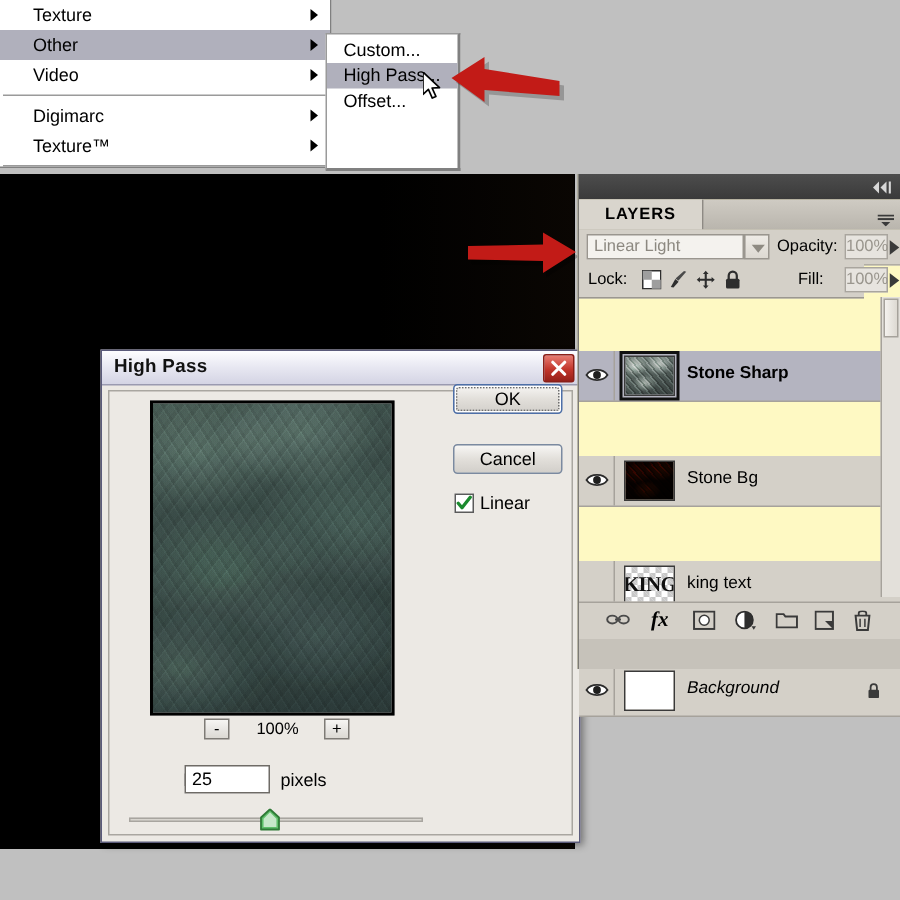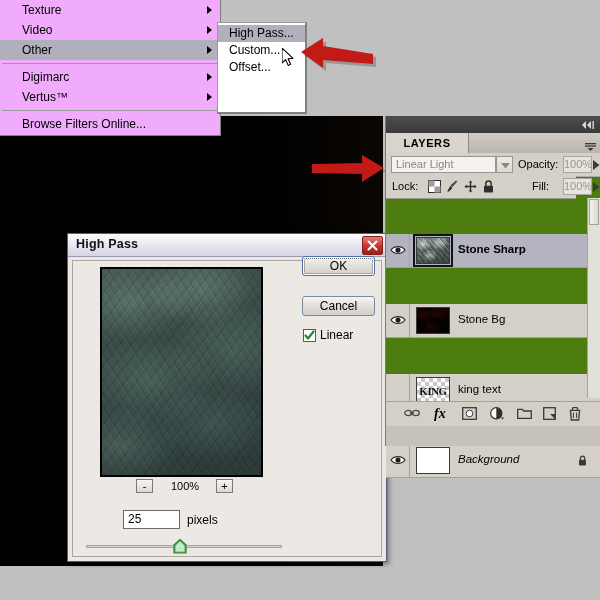--- a/index.html
+++ b/index.html
@@ -13,8 +13,8 @@
 
   
   #filter-menu{
-    position:absolute;left:0;top:0;width:221px;height:136px;
-    background:#f0abfc;
+    position:absolute;left:0;top:0;width:221px;height:112px;
+    background:#ffffff;
     border-right:1px solid #808080;
     border-bottom:1px solid #808080;
     box-sizing:border-box;

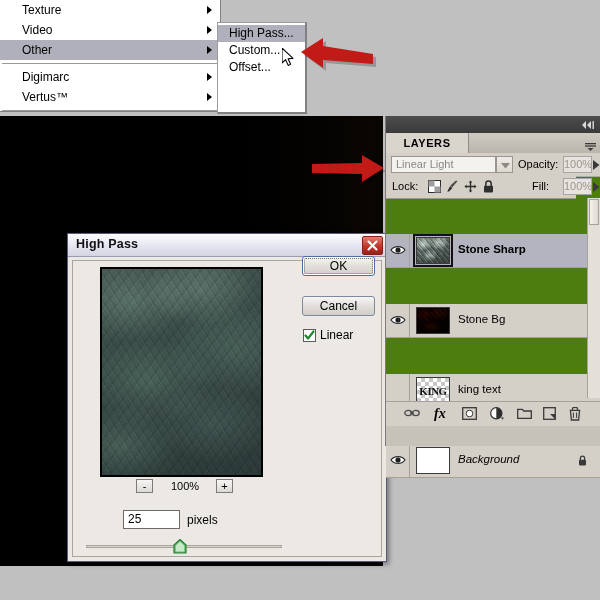--- a/index.html
+++ b/index.html
@@ -372,12 +372,12 @@
     <span>Texture</span>
     <span class="menu-arrow"></span>
   </div>
+  <div class="menu-item sel">
+    <span>Other</span>
+    <span class="menu-arrow"></span>
+  </div>
   <div class="menu-item">
     <span>Video</span>
-    <span class="menu-arrow"></span>
-  </div>
-  <div class="menu-item sel">
-    <span>Other</span>
     <span class="menu-arrow"></span>
   </div>
   <div class="menu-sep"></div>

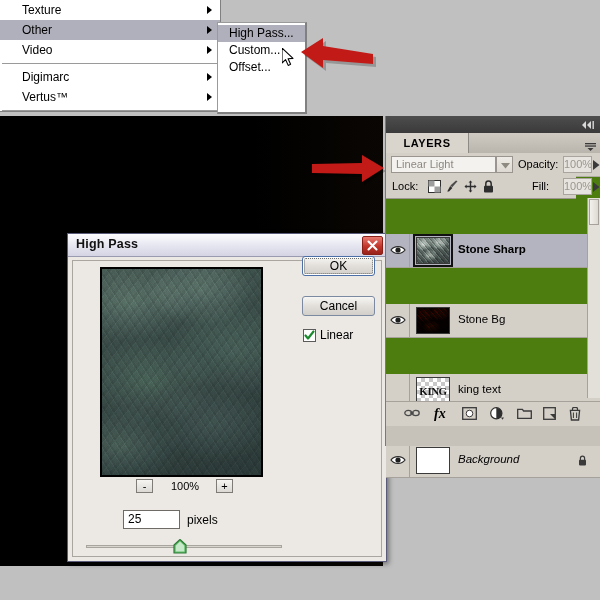--- a/index.html
+++ b/index.html
@@ -396,8 +396,8 @@
 </div>
 
 <div id="other-submenu">
+  <div class="sub-item">Custom...</div>
   <div class="sub-item sel">High Pass...</div>
-  <div class="sub-item">Custom...</div>
   <div class="sub-item">Offset...</div>
 </div>
 

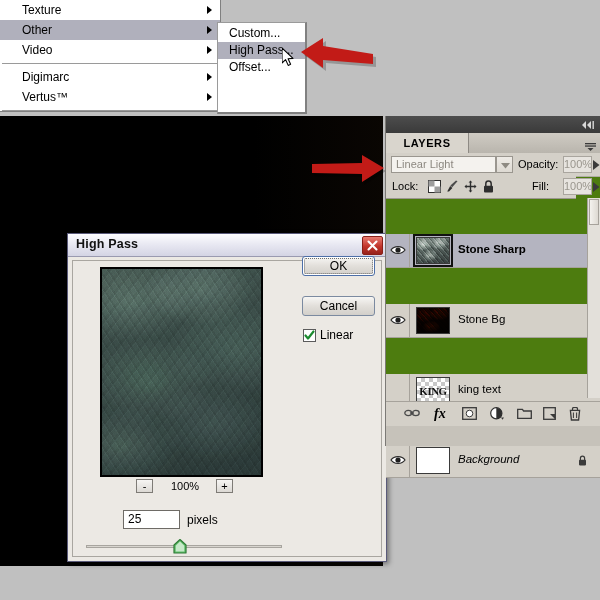--- a/index.html
+++ b/index.html
@@ -386,7 +386,7 @@
     <span class="menu-arrow"></span>
   </div>
   <div class="menu-item">
-    <span>Vertus™</span>
+    <span>Texture™</span>
     <span class="menu-arrow"></span>
   </div>
   <div class="menu-sep"></div>

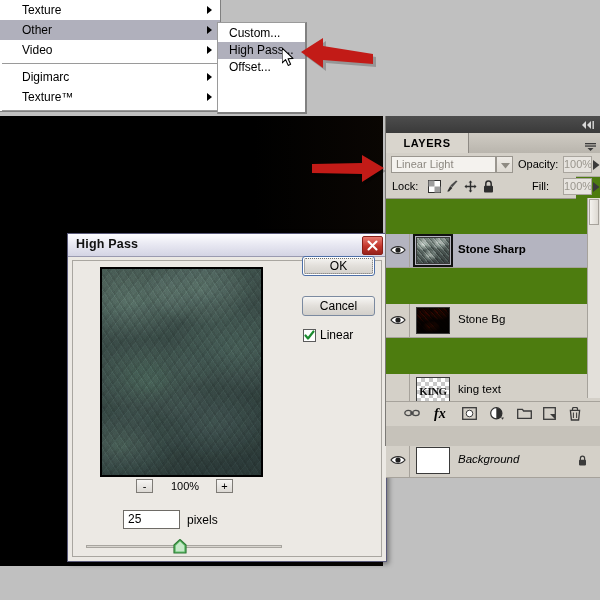--- a/index.html
+++ b/index.html
@@ -204,7 +204,7 @@
   
   #layers-panel{
     position:absolute;left:385px;top:116px;width:215px;height:330px;
-    background:#4d7c0f;
+    background:#fef9c3;
     border-left:1px solid #7c7a76;
     box-sizing:border-box;
   }

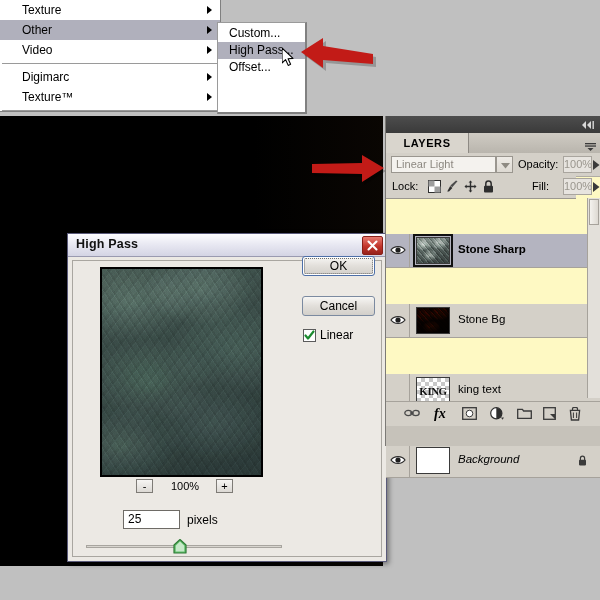--- a/index.html
+++ b/index.html
@@ -325,7 +325,7 @@
   }
   .th-checker span{
     position:absolute;left:50%;top:50%;transform:translate(-50%,-50%);
-    font-size:11px;font-weight:bold;color:#111;letter-spacing:-.5px;
+    font-size:14px;font-weight:bold;color:#111;letter-spacing:-.5px;
     font-family:"Liberation Serif", serif;
   }
   .th-white{width:100%;height:100%;background:#ffffff;}

